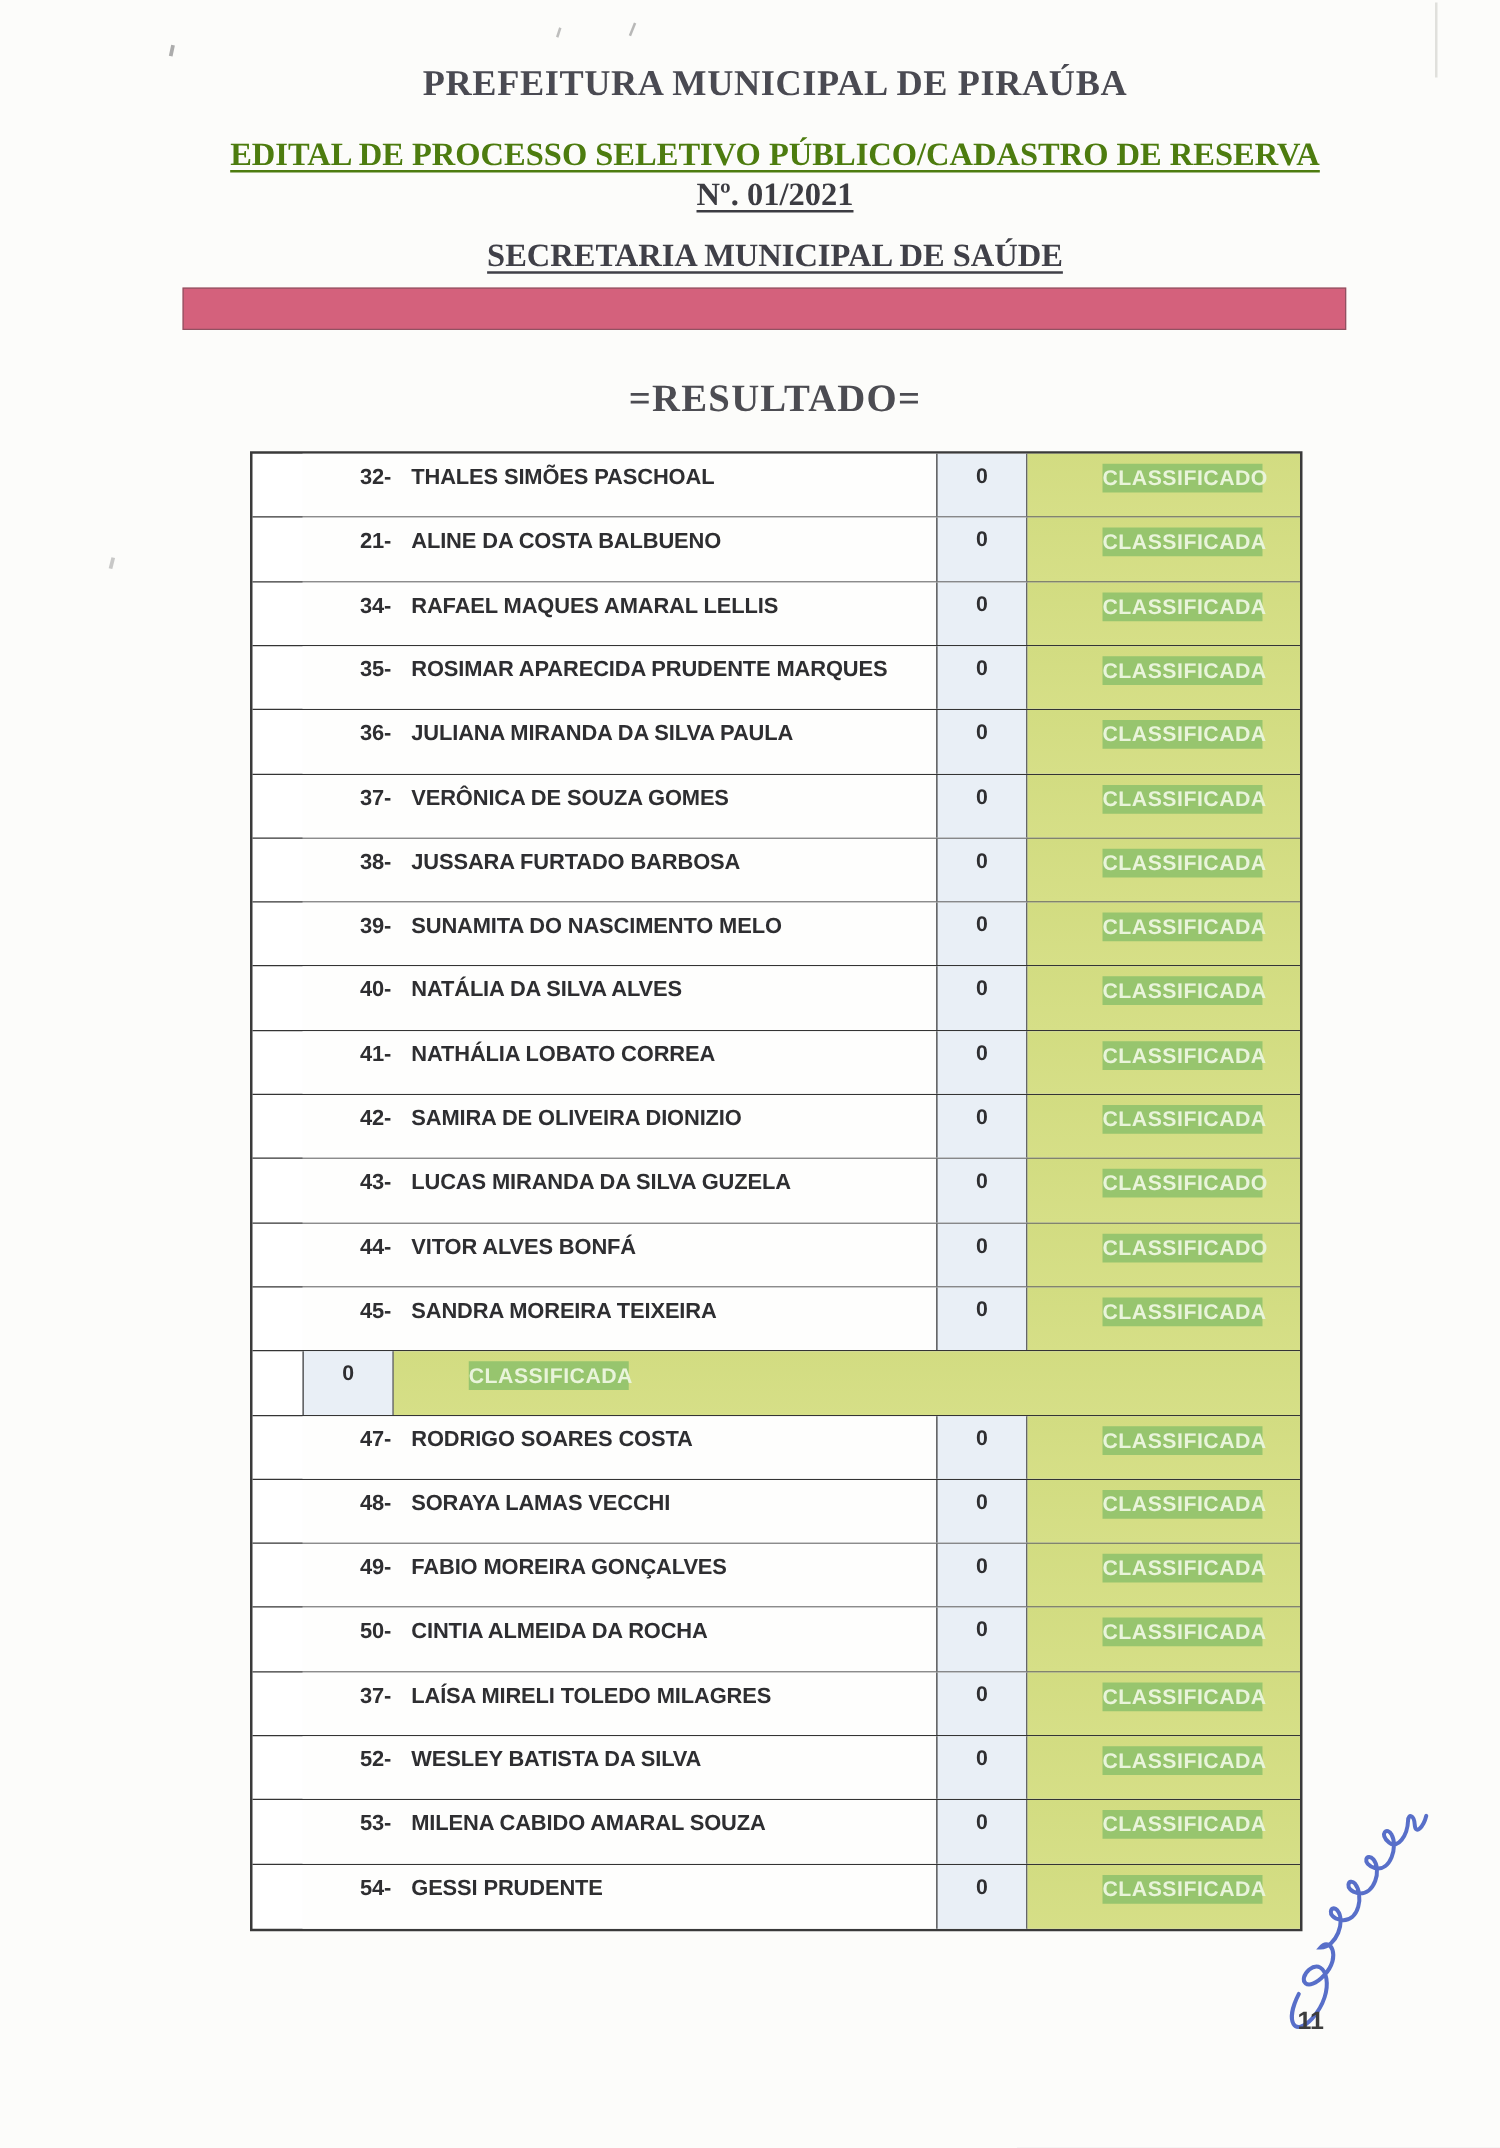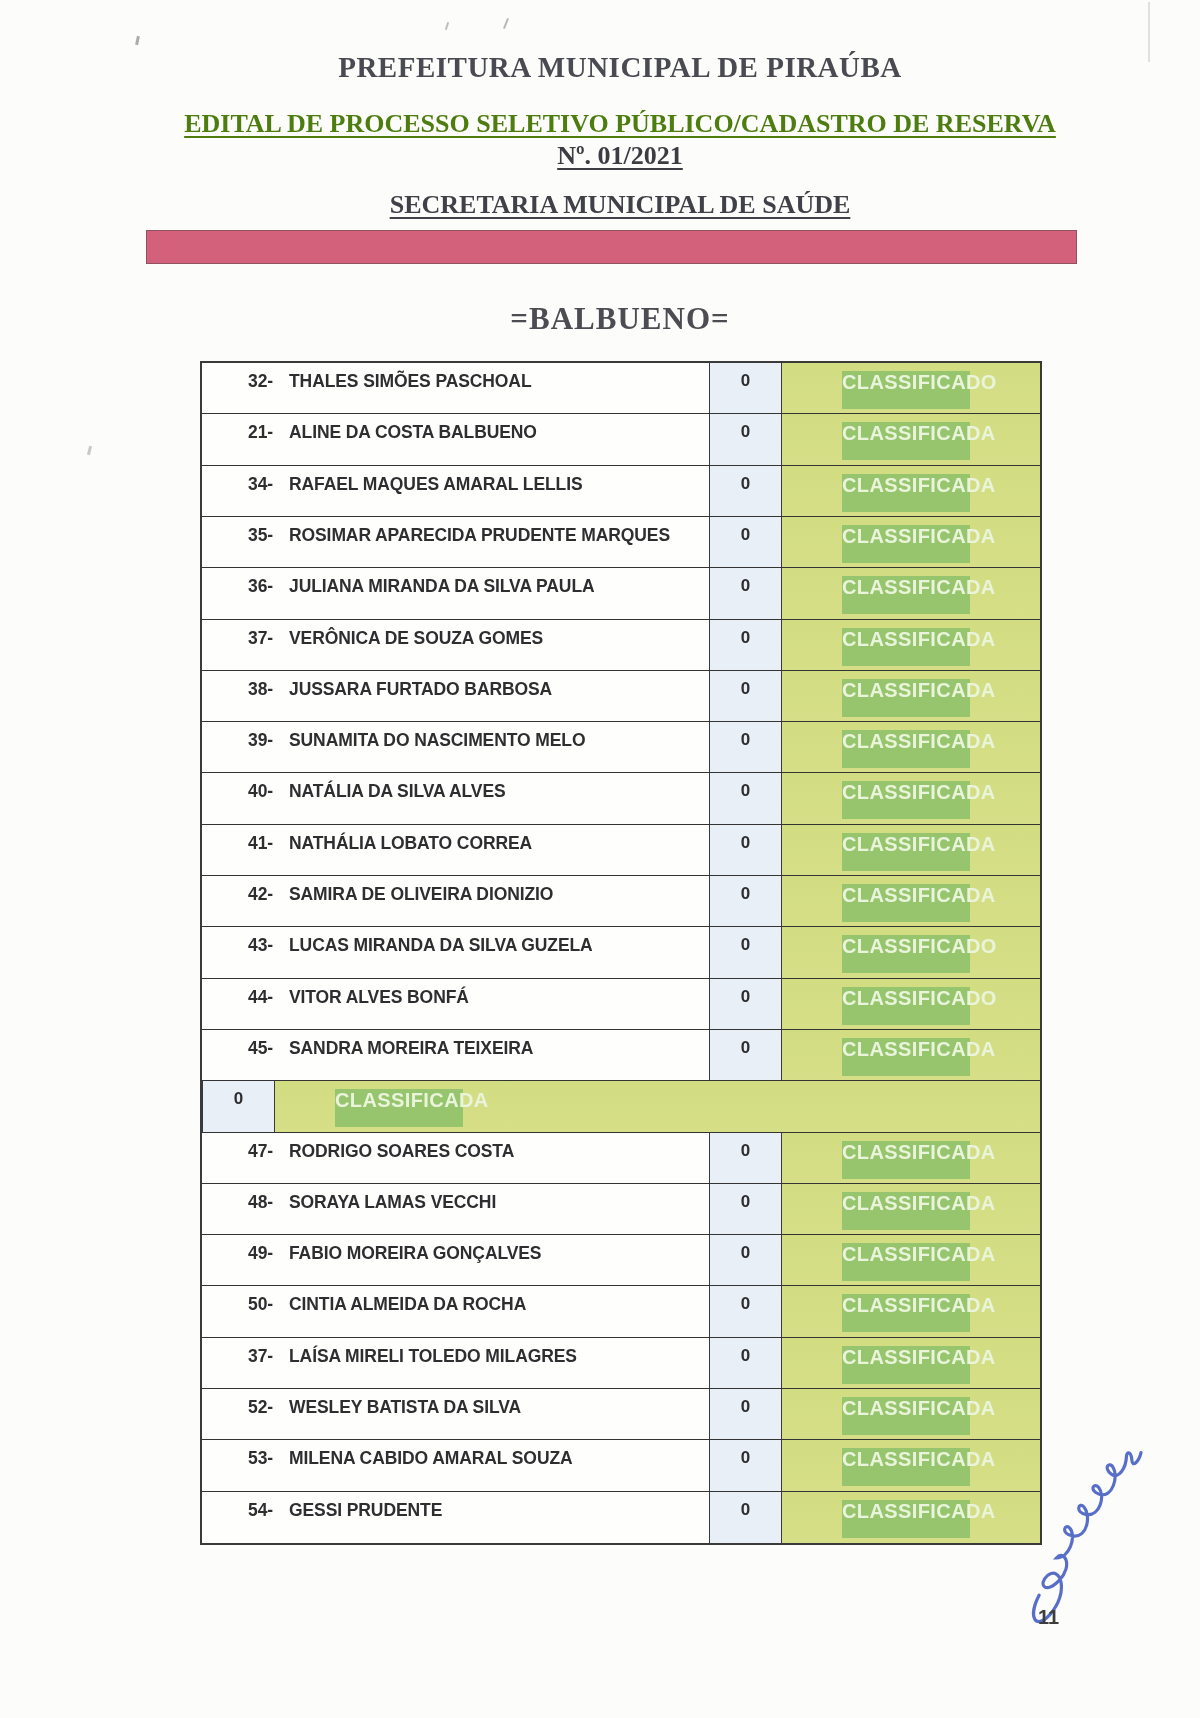--- a/index.html
+++ b/index.html
@@ -104,7 +104,7 @@
   <div class="hdr edital2"><span class="uline">Nº. 01/2021</span></div>
   <div class="hdr dept"><span class="uline">SECRETARIA MUNICIPAL DE SAÚDE</span></div>
   <div class="pinkbar" id="pinkbar" style="background: rgb(212, 97, 124);"></div>
-  <div class="hdr result">=BALBUENO=</div>
+  <div class="hdr result">=RESULTADO=</div>
 
   <div class="rtable" id="rtable">
       <div class="row">

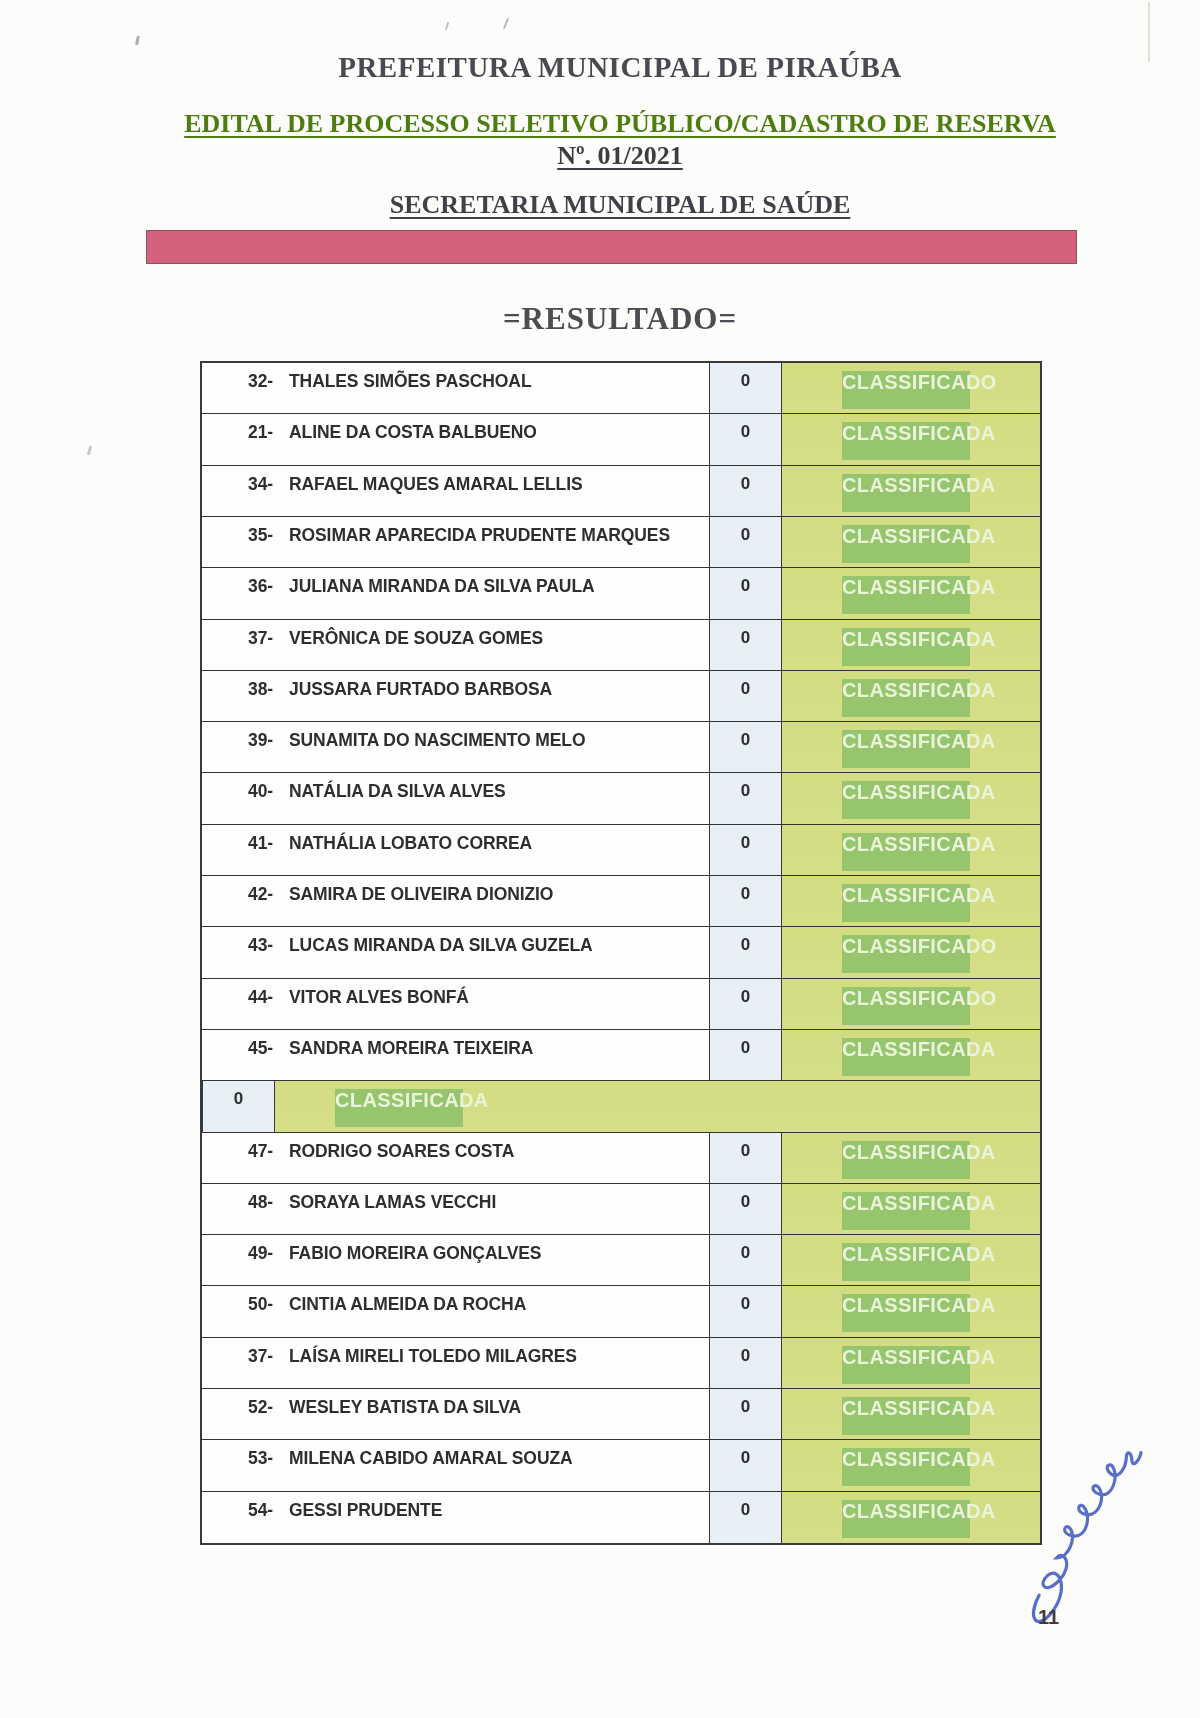--- a/index.html
+++ b/index.html
@@ -44,7 +44,7 @@
     grid-template-rows:repeat(23,1fr);
     background:#fff;
   }
-  .row{display:flex;border-bottom:1px solid #343434;}
+  .row{display:flex;border-bottom:1px solid #343434;padding-left:40px;}
   .row:last-child{border-bottom:none;}
   .cell{box-sizing:border-box;height:100%;}
   .cell.name{

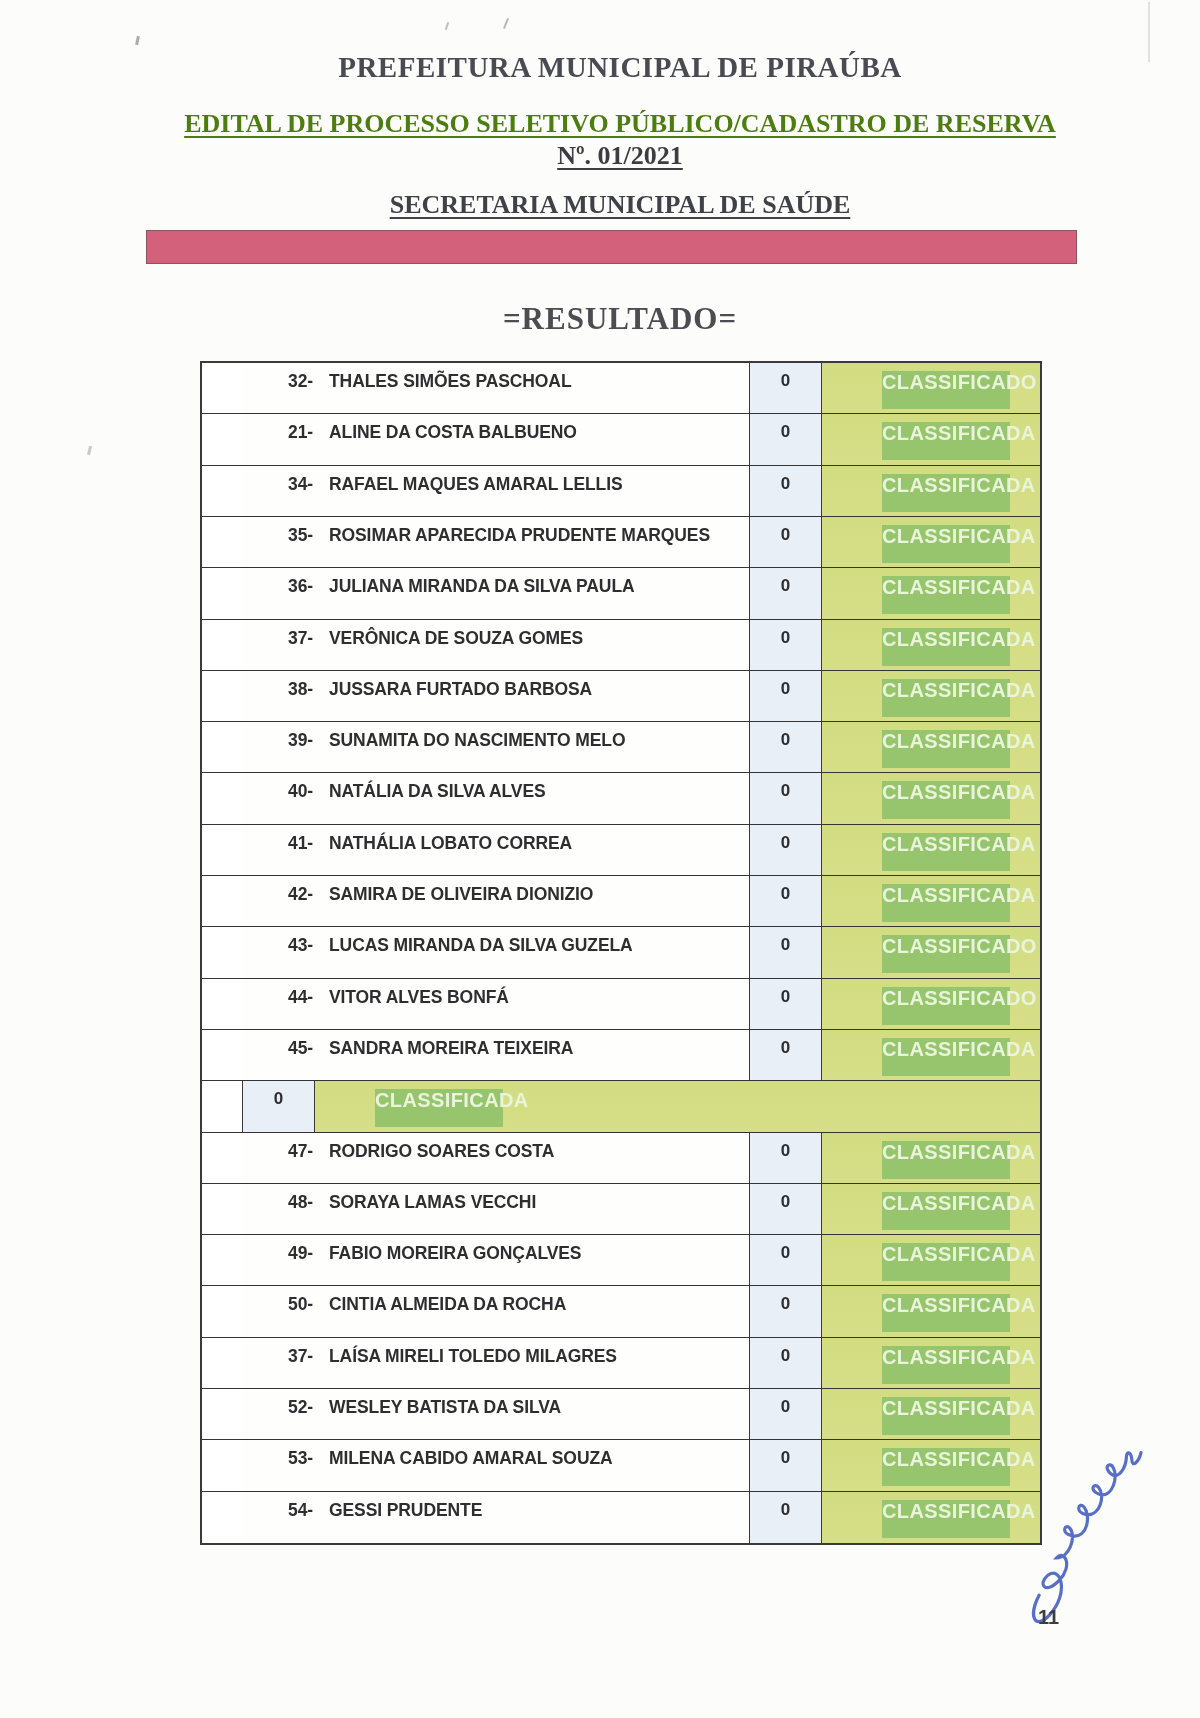--- a/index.html
+++ b/index.html
@@ -62,9 +62,9 @@
   }
   .cell.status{flex:1;position:relative;}
   .badge{
-    position:absolute;left:60px;top:8px;width:128px;height:38px;
+    position:absolute;left:60px;top:8px;width:128px;height:23px;
     text-align:center;line-height:23px;
-    font-size:20px;font-weight:700;letter-spacing:.4px;
+    font-size:17px;font-weight:700;letter-spacing:.4px;
     color:#e9f4da;
   }
   

